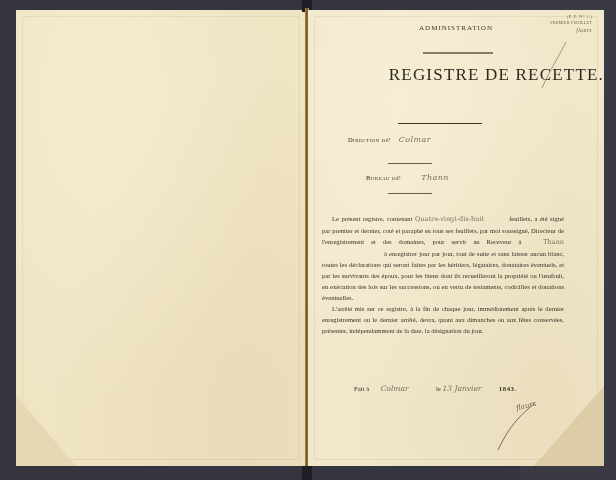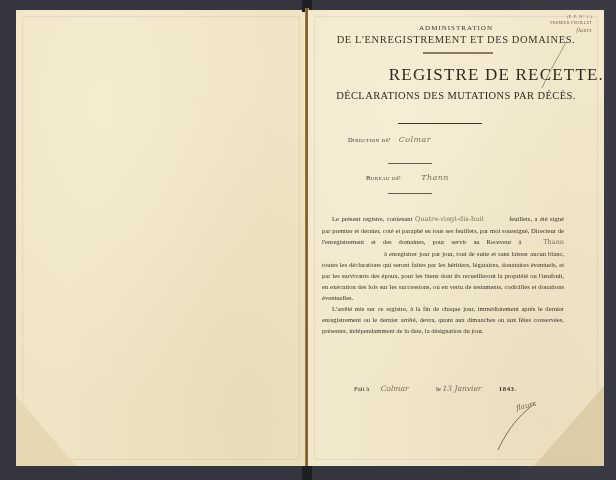--- a/index.html
+++ b/index.html
@@ -261,7 +261,6 @@
     </svg>
 
     <div class="header-admin">ADMINISTRATION</div>
-    <div class="header-dept">DE L'ENREGISTREMENT ET DES DOMAINES.</div>
     <div class="rule r1"></div>
 
     <div class="title">REGISTRE DE RECETTE.</div>

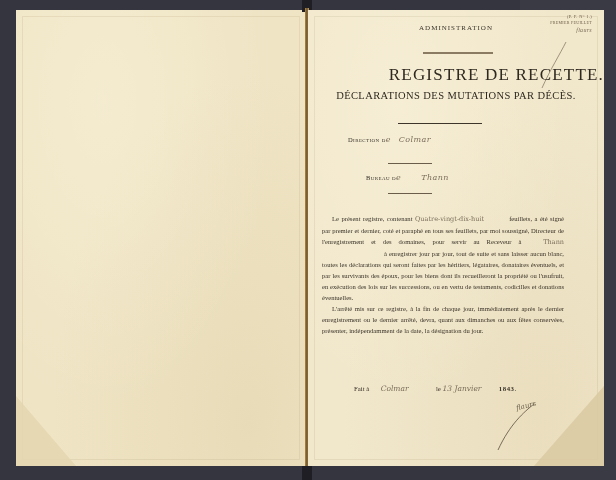--- a/index.html
+++ b/index.html
@@ -264,7 +264,6 @@
     <div class="rule r1"></div>
 
     <div class="title">REGISTRE DE RECETTE.</div>
-    <div class="subtitle">DÉCLARATIONS DES MUTATIONS PAR DÉCÈS.</div>
     <div class="rule r2"></div>
 
     <div class="field-row field-direction">

